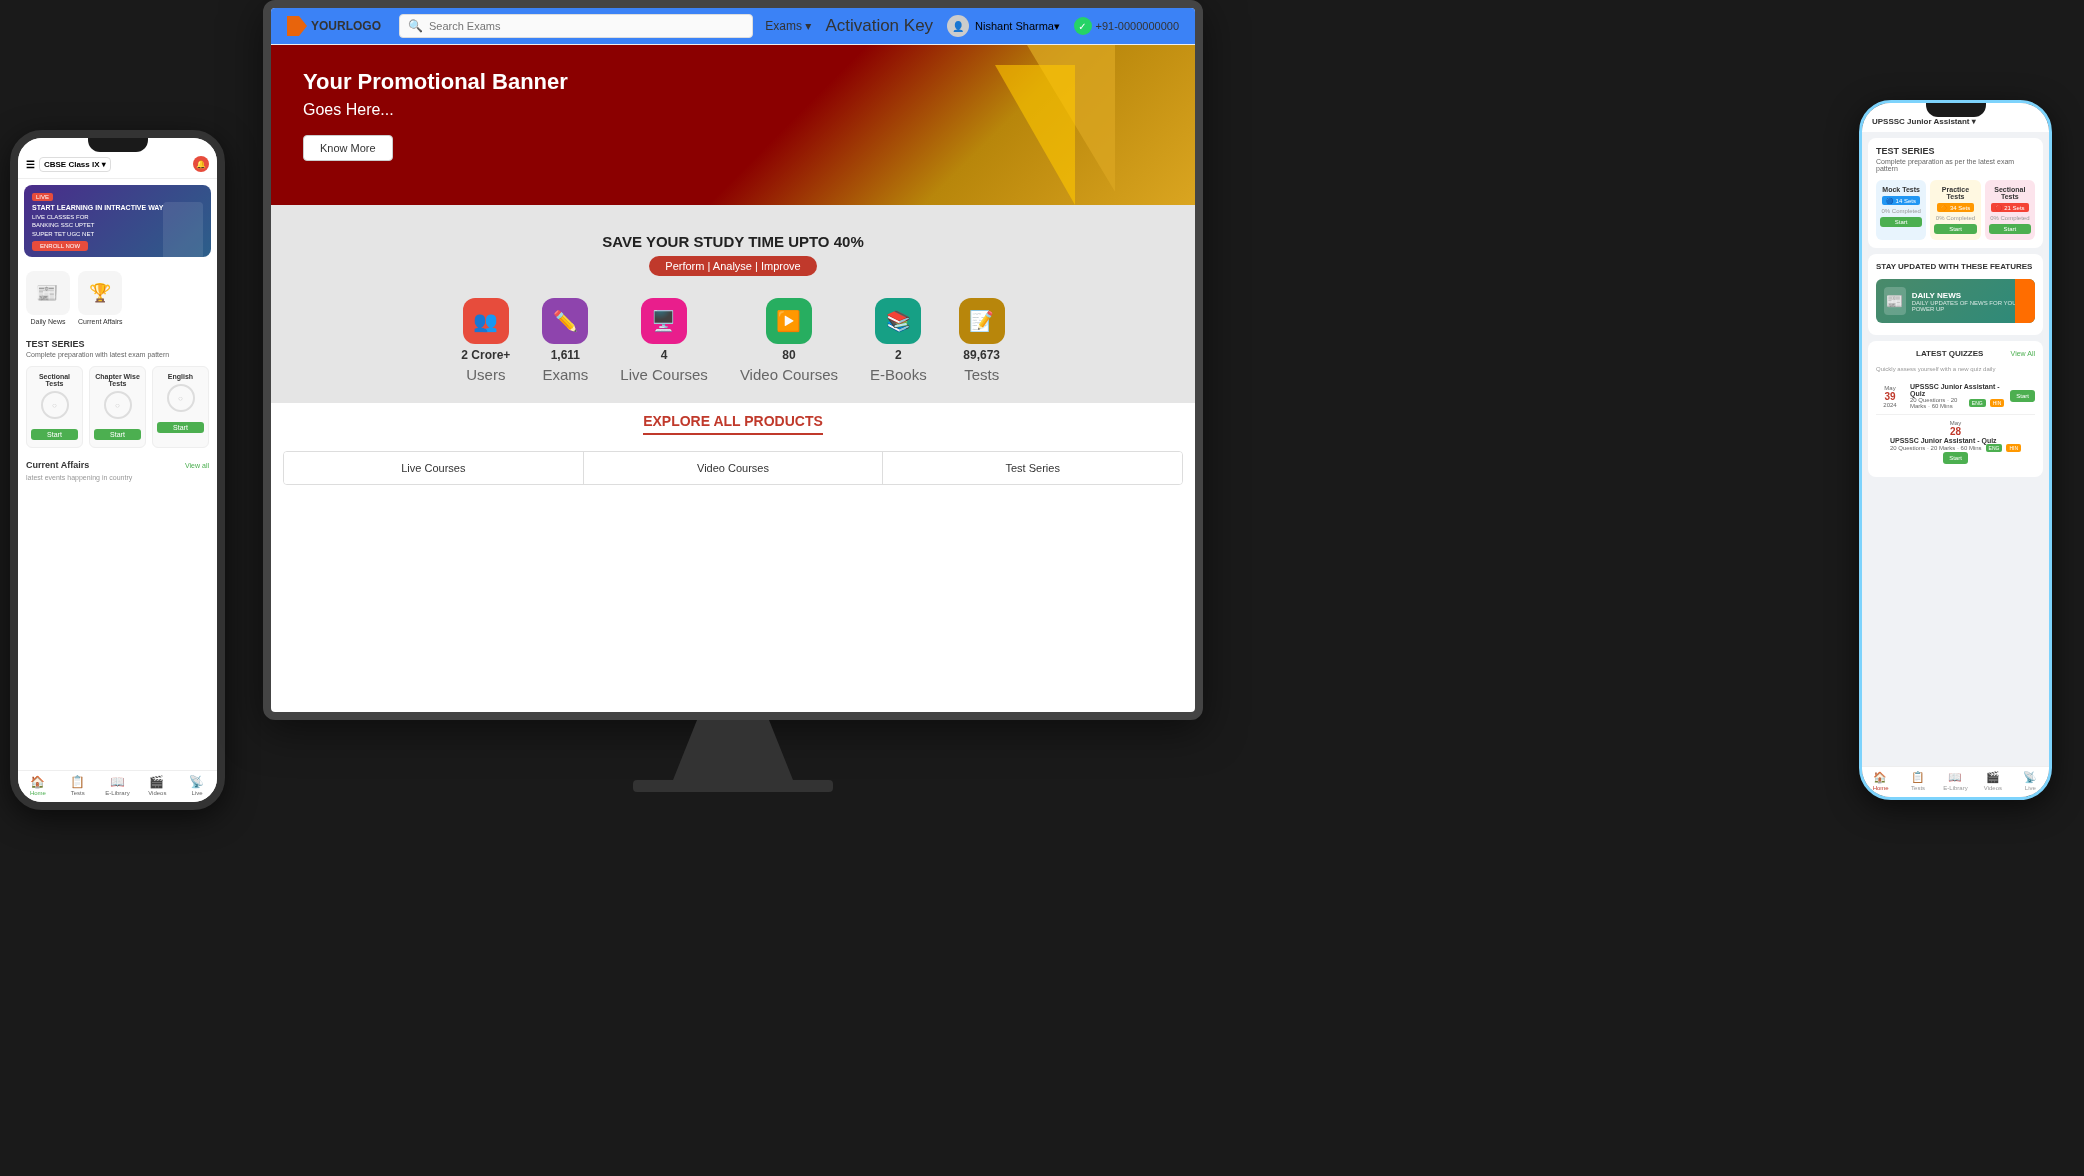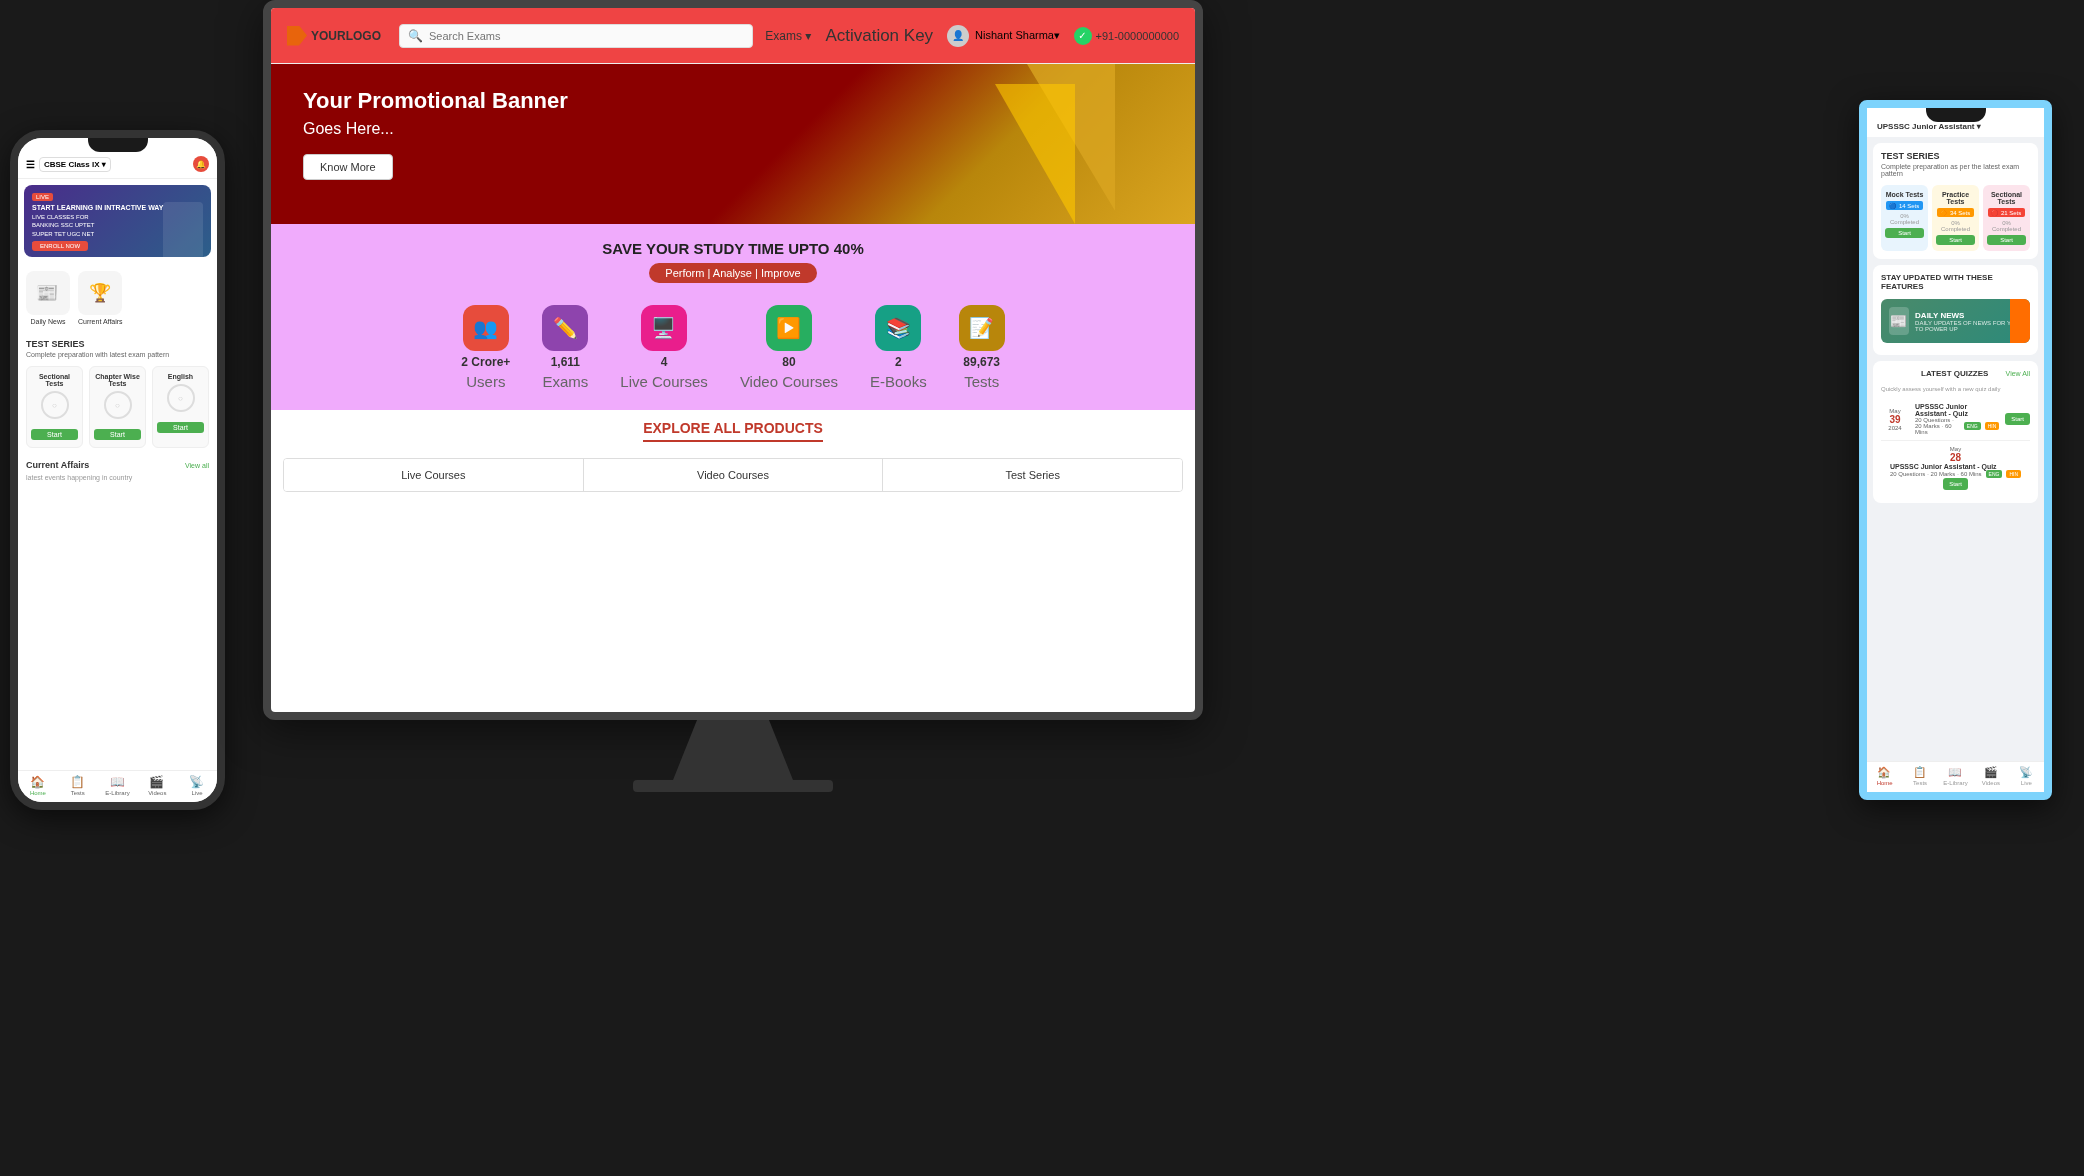--- a/index.html
+++ b/index.html
@@ -61,8 +61,8 @@
       display: flex;
       align-items: center;
       padding: 0 16px;
-      height: 56px;
-      background: #ef4444;
+      height: 37px;
+      background: #3b82f6;
       border-bottom: 1px solid #eee;
       gap: 12px;
     }

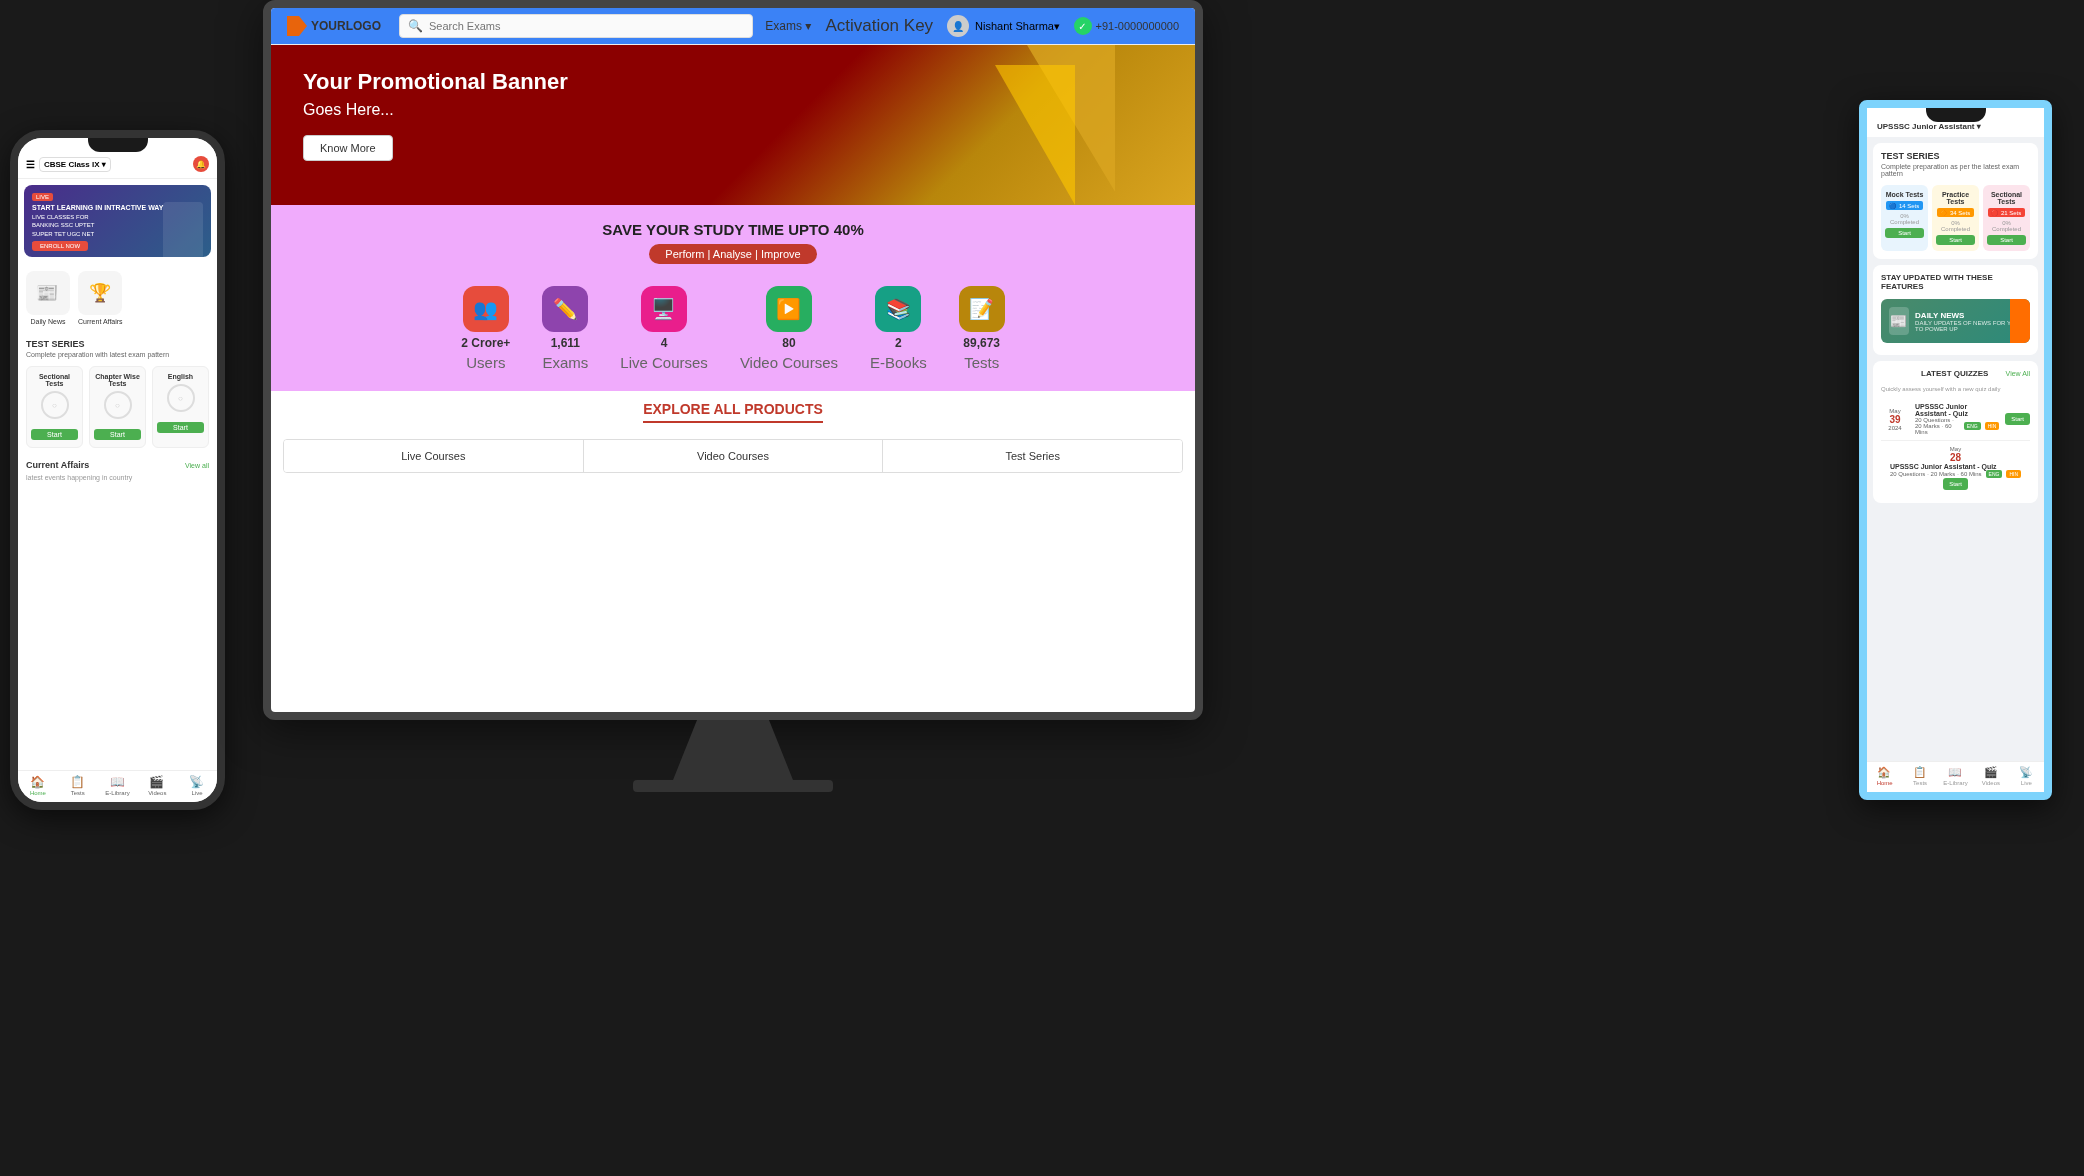--- a/index.html
+++ b/index.html
@@ -558,8 +558,8 @@
       width: 193px;
       height: 700px;
       background: #1a1a1a;
-      border-radius: 8px;
-      border: 8px solid #7dd3fc;
+      border-radius: 32px;
+      border: 3px solid #7dd3fc;
       overflow: hidden;
       box-shadow: 0 8px 30px rgba(0,0,0,0.6);
       position: relative;

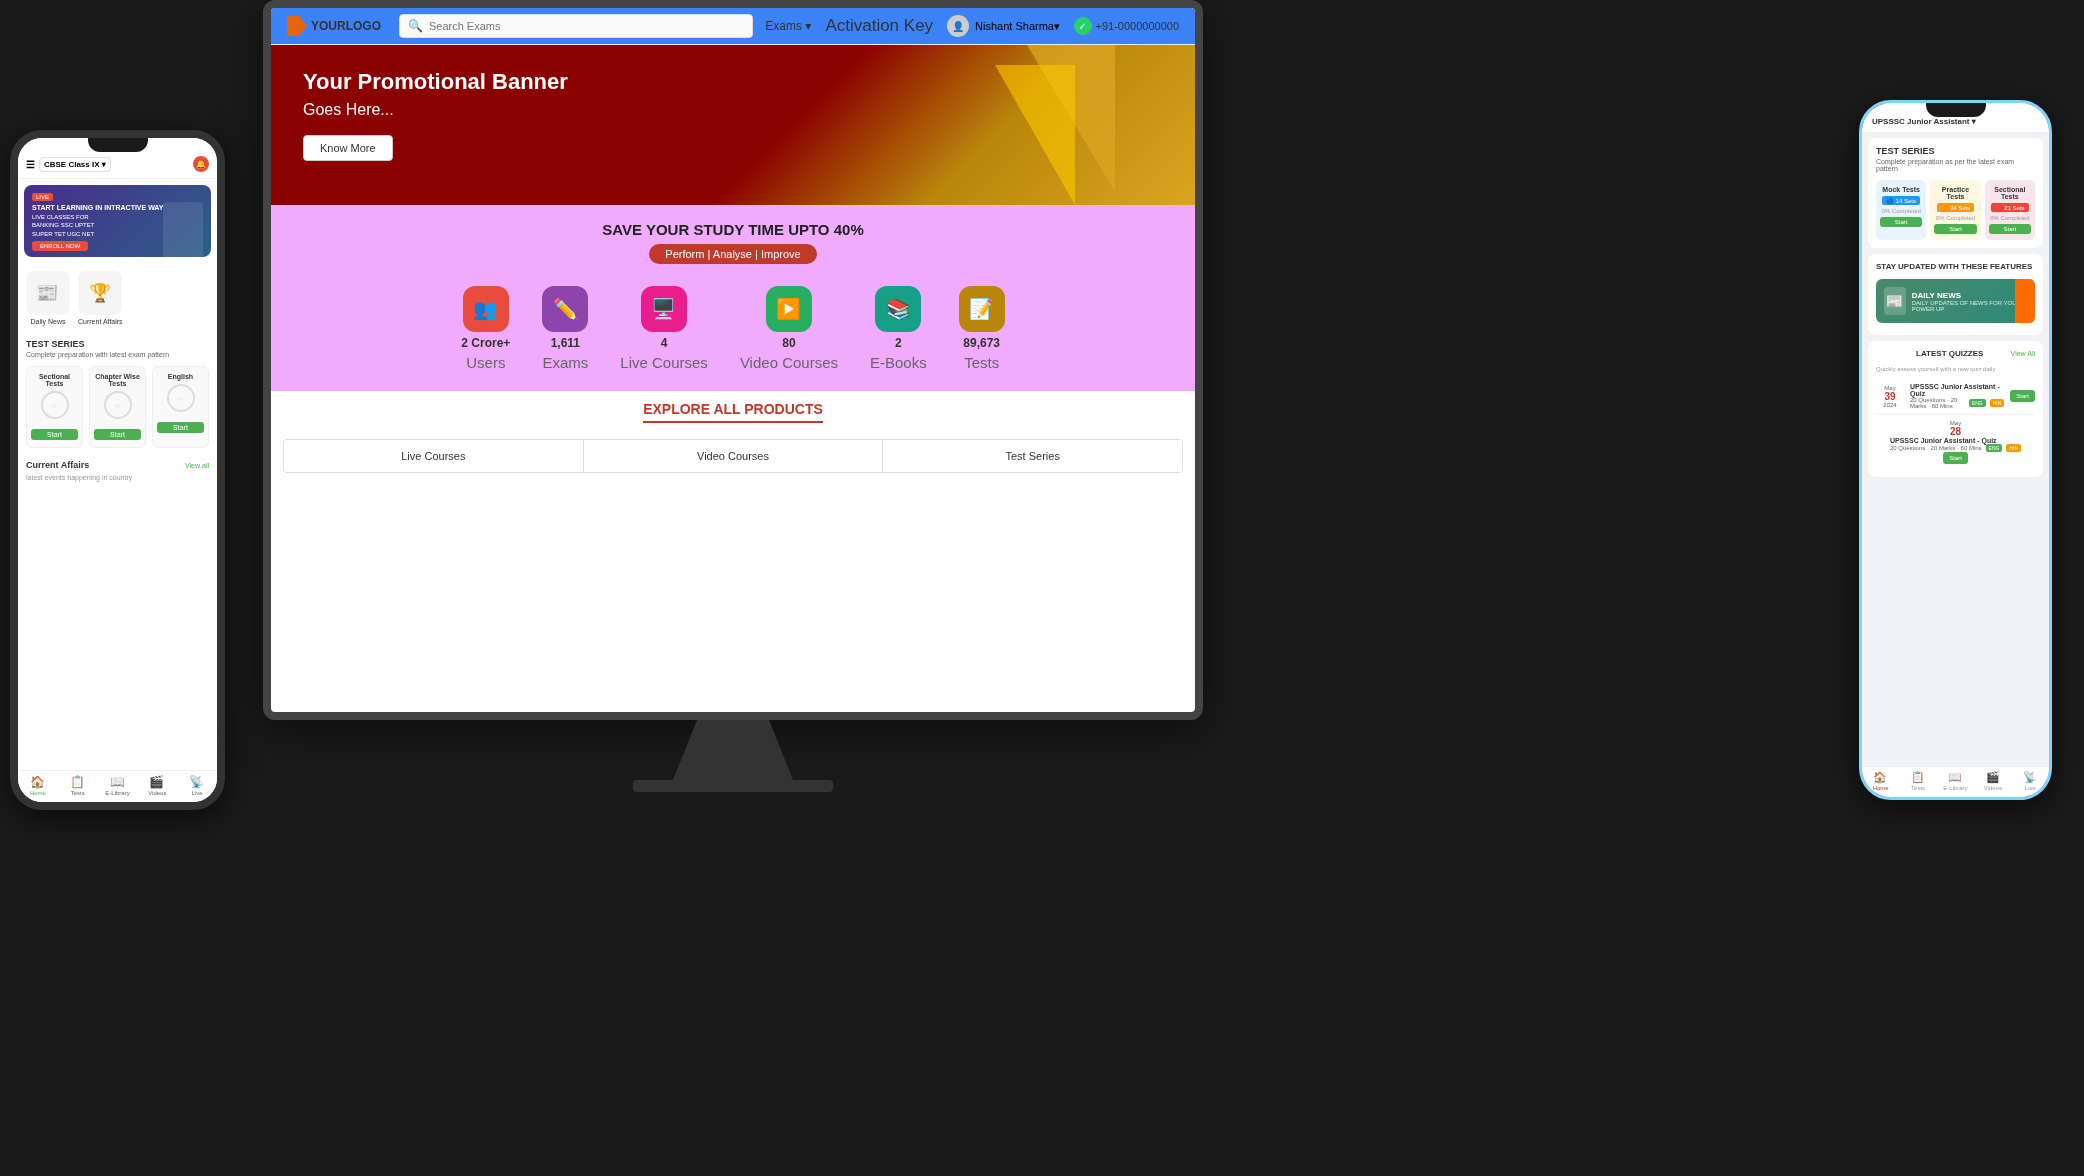--- a/index.html
+++ b/index.html
@@ -215,8 +215,8 @@
 
     
     .stats-section {
-      background: #f0abfc;
-      padding: 16px 20px 12px;
+      background: #e5e5e5;
+      padding: 28px 20px 12px;
       text-align: center;
     }
     .save-text {

